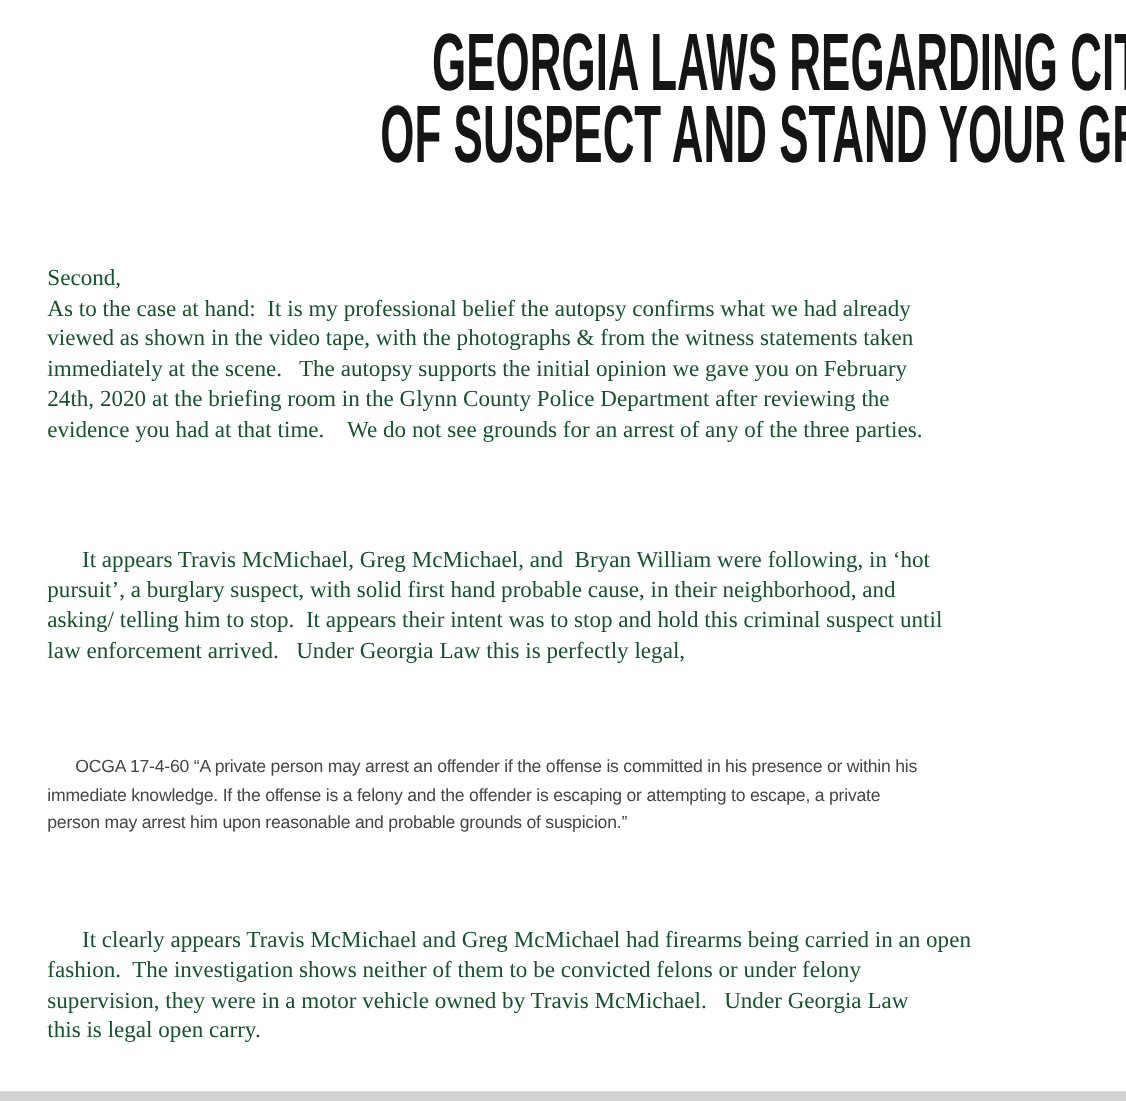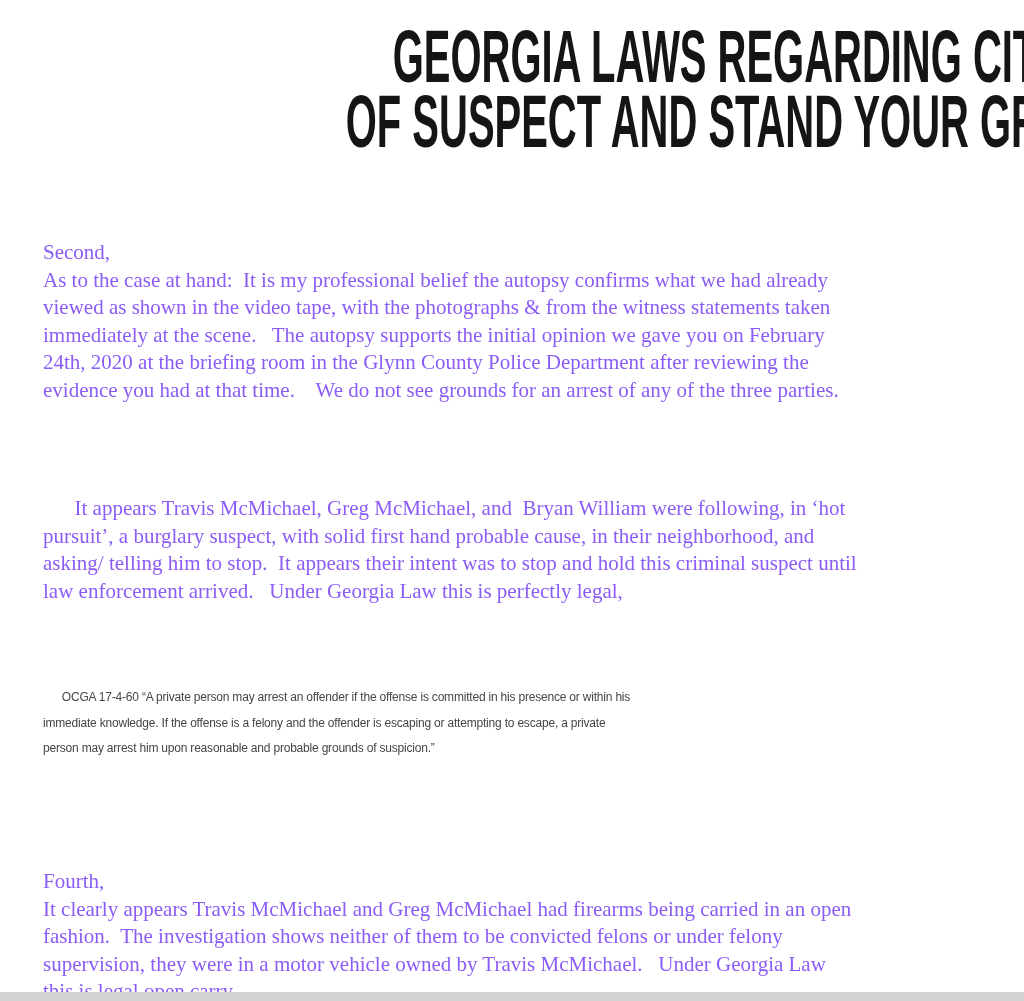--- a/index.html
+++ b/index.html
@@ -36,7 +36,7 @@
   }
   
   .para {
-    color: #8b5cf6;
+    color: #14532d;
     font-family: "Liberation Serif", serif;
     font-size: 21px;
     line-height: 27.5px;

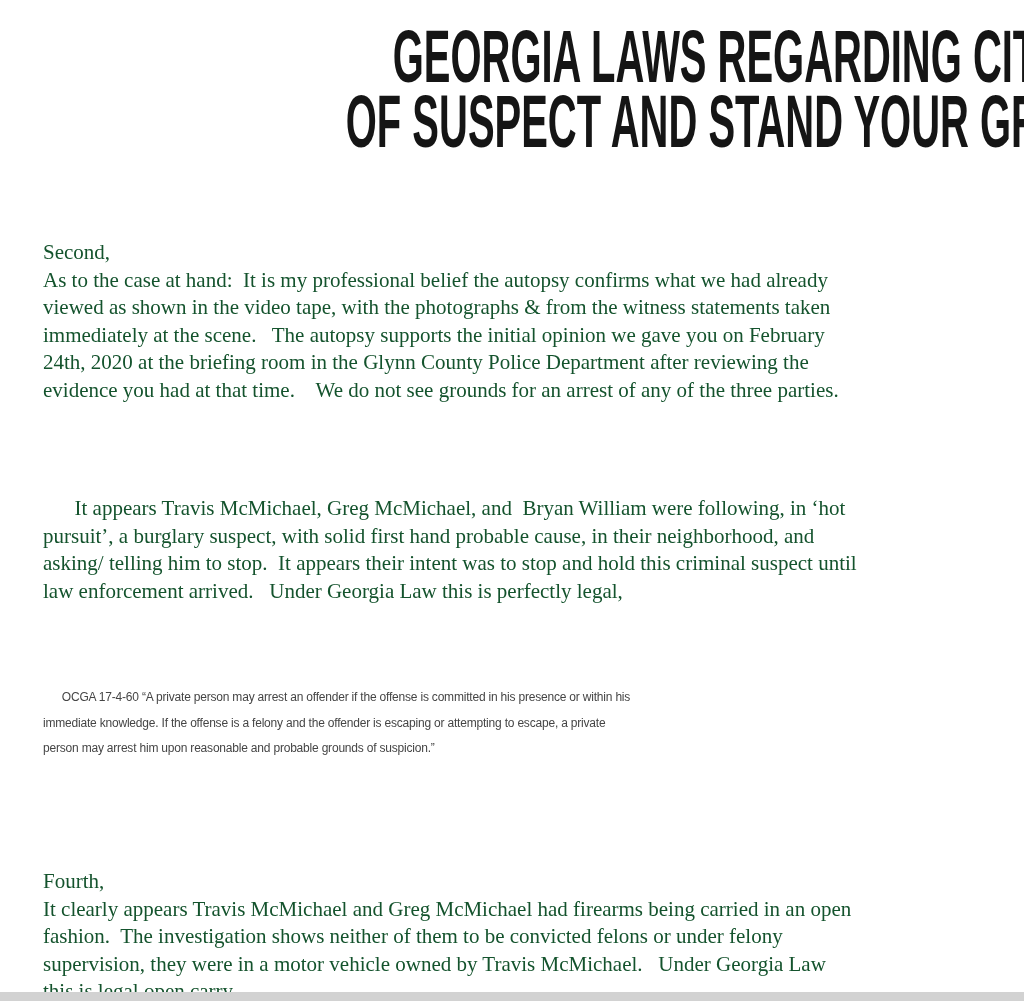--- a/index.html
+++ b/index.html
@@ -50,7 +50,7 @@
   .statute {
     color: #454545;
     font-family: "Liberation Sans", "DejaVu Sans", sans-serif;
-    font-size: 12px;
+    font-size: 16px;
     letter-spacing: -0.2px;
     line-height: 25.5px;
     white-space: pre-wrap;

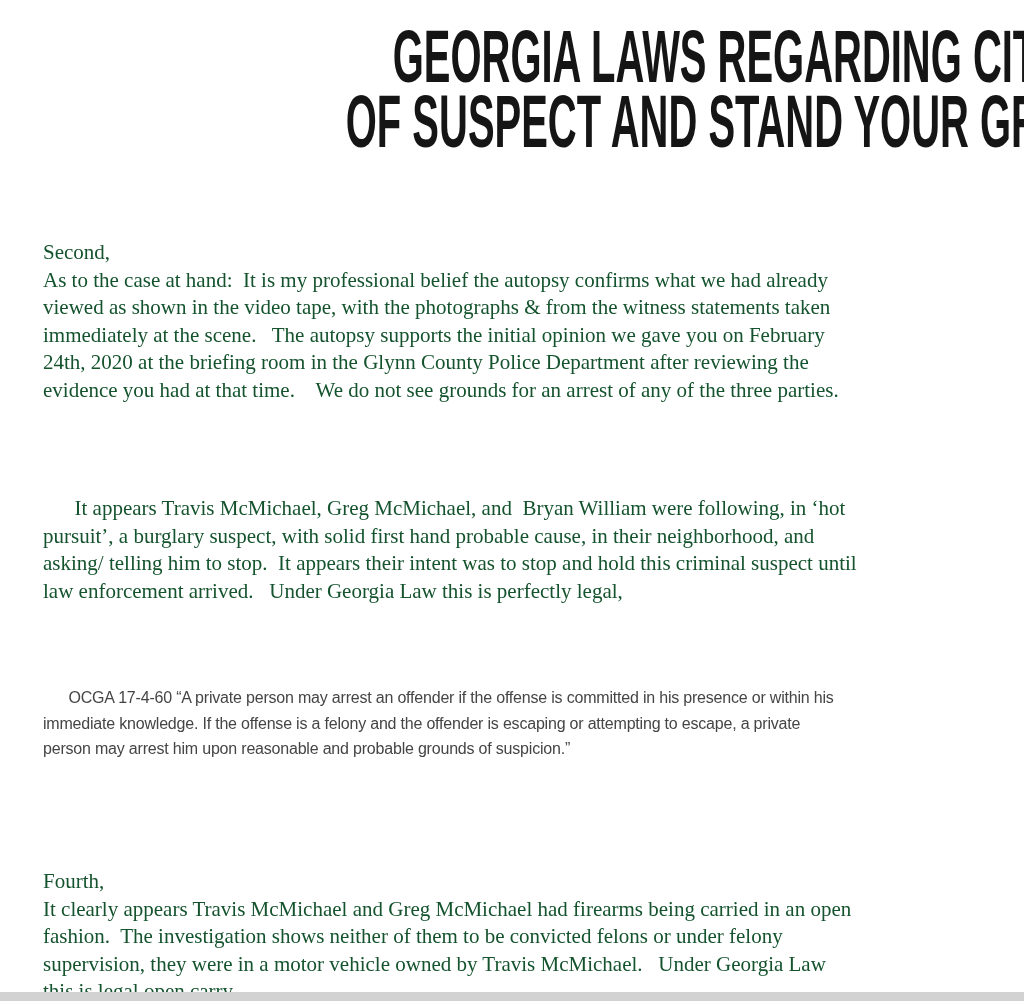--- a/index.html
+++ b/index.html
@@ -98,7 +98,7 @@
     </section>
 
     <section class="para sec-fourth">
-      <span class="label">Fourth,</span><span>It clearly appears Travis McMichael and Greg McMichael had firearms being carried in an open
+      <span>It clearly appears Travis McMichael and Greg McMichael had firearms being carried in an open
 fashion.  The investigation shows neither of them to be convicted felons or under felony
 supervision, they were in a motor vehicle owned by Travis McMichael.   Under Georgia Law
 this is legal open carry.</span>

